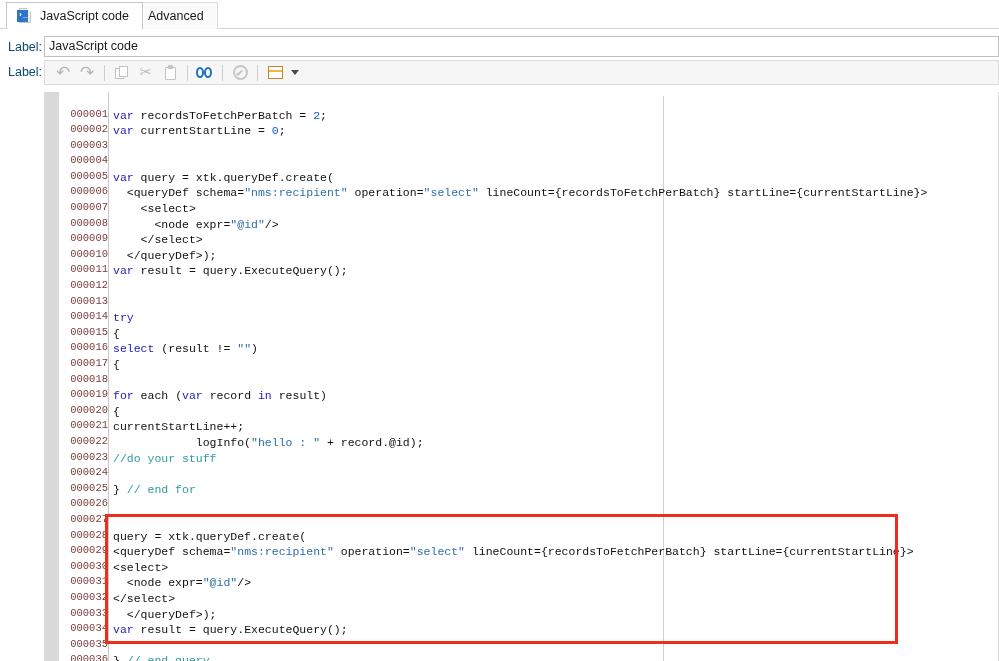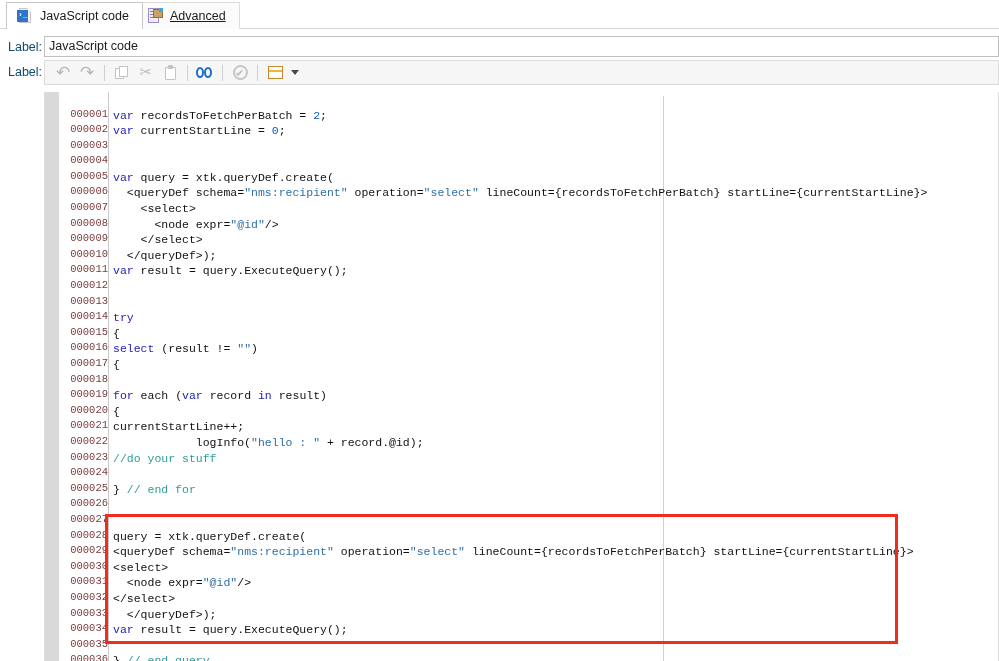--- a/index.html
+++ b/index.html
@@ -35,7 +35,7 @@
   .tab.active { background:#ffffff; border-color:#c8c8c8; z-index:3; }
   .tab.inactive { background:#fbfbfb; border-color:#dcdcdc; z-index:2; }
   #tab-js { left: 6px; }
-  #tab-adv { left: 136px; text-decoration: underline; }
+  #tab-adv { left: 114px; }
   .tab-label { line-height: 1; }
 
   

